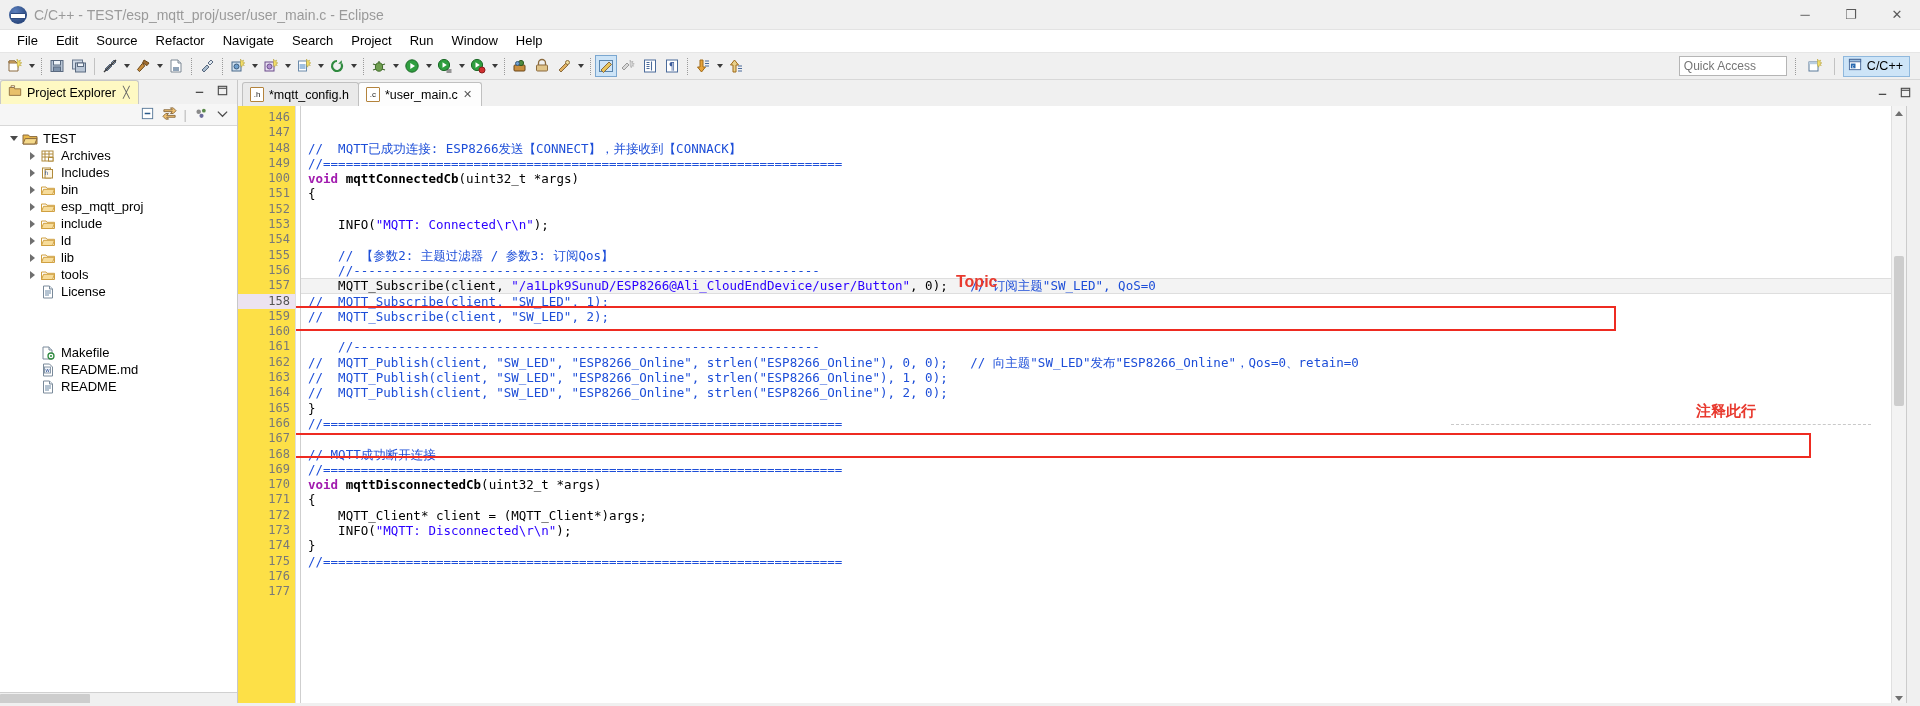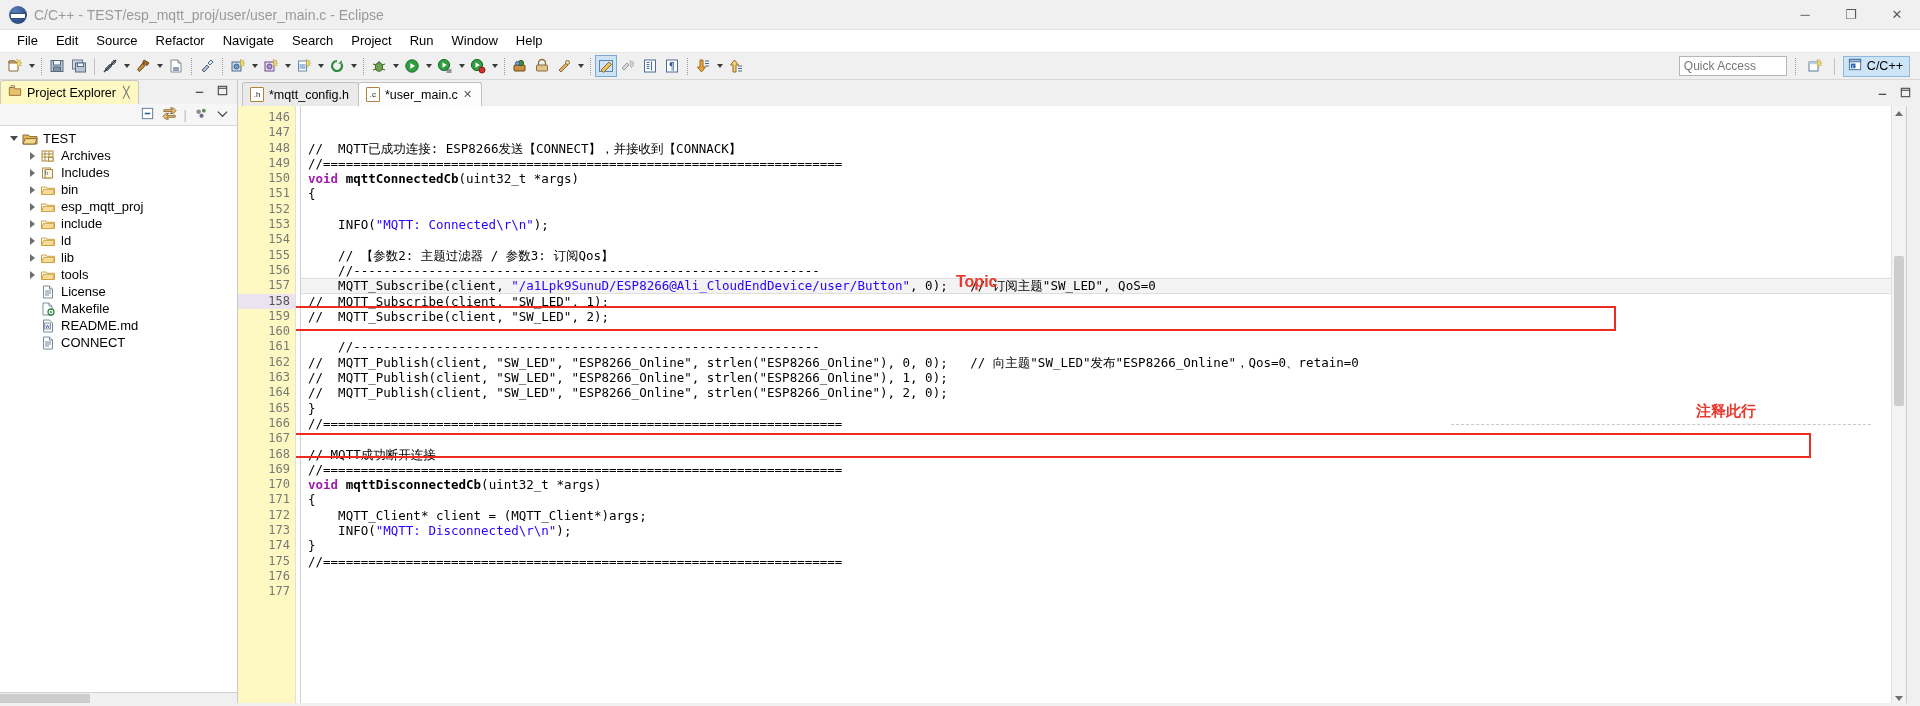--- a/index.html
+++ b/index.html
@@ -277,7 +277,7 @@
   }
   #gutter {
     width: 58px;
-    background: #fef9c3;
+    background: #fde047;
     border-right: 1px solid #e0e0e0;
     flex: none;
     padding-top: 4px;

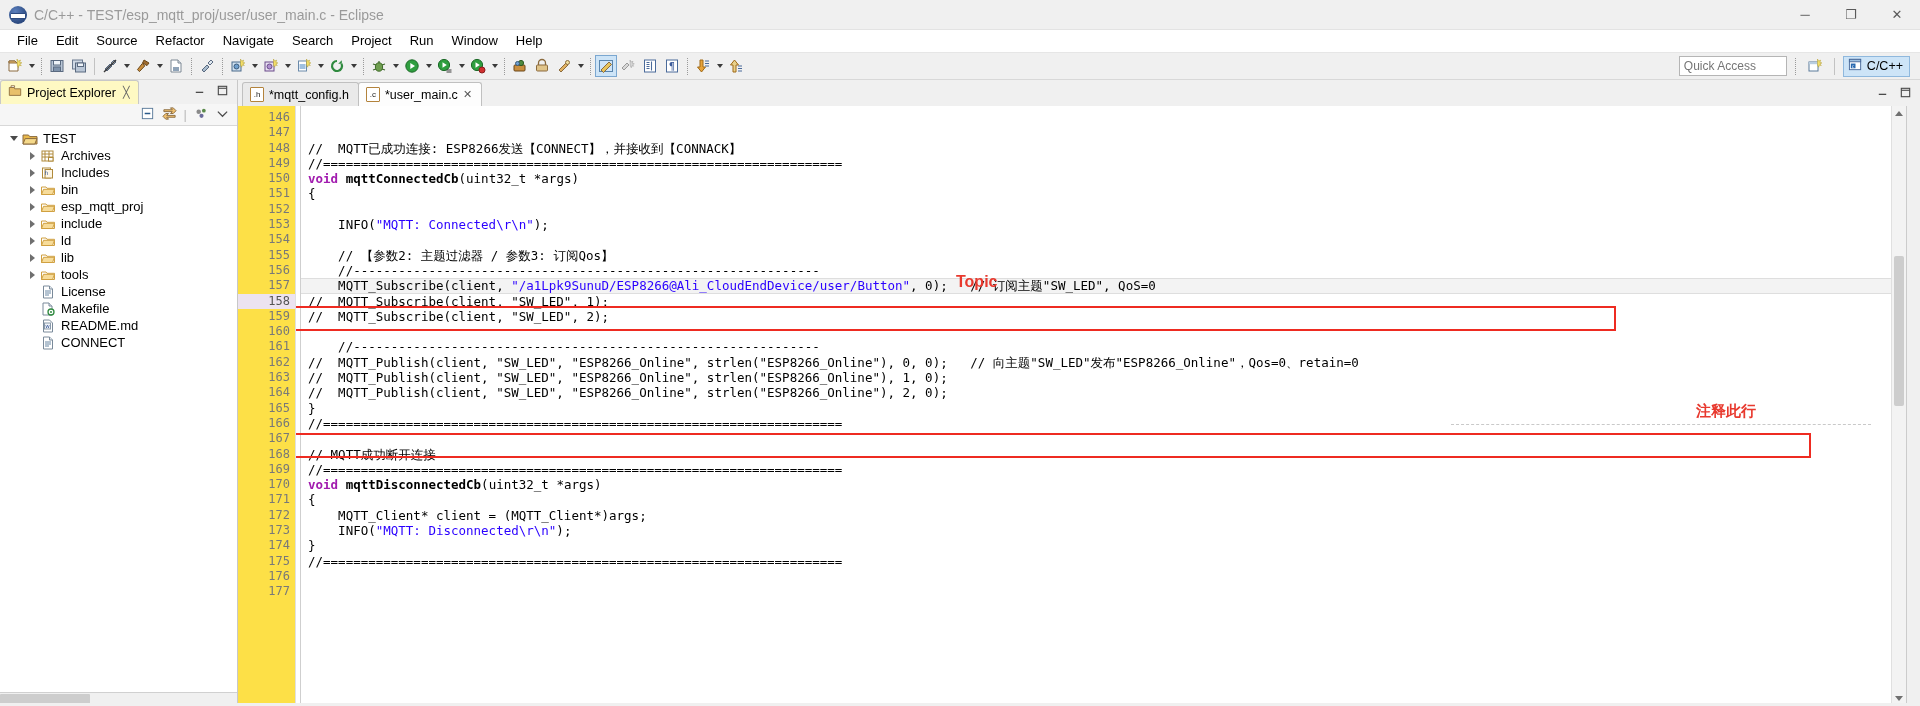--- a/index.html
+++ b/index.html
@@ -323,7 +323,7 @@
   .k  { color: #a21caf; font-weight: bold; }
   .ty { color: #000000; }
   .s  { color: #2a00ff; }
-  .c  { color: #000000; }
+  .c  { color: #1d4ed8; }
   .n  { color: #000000; }
   .fn { color: #000000; font-weight: bold; }
 

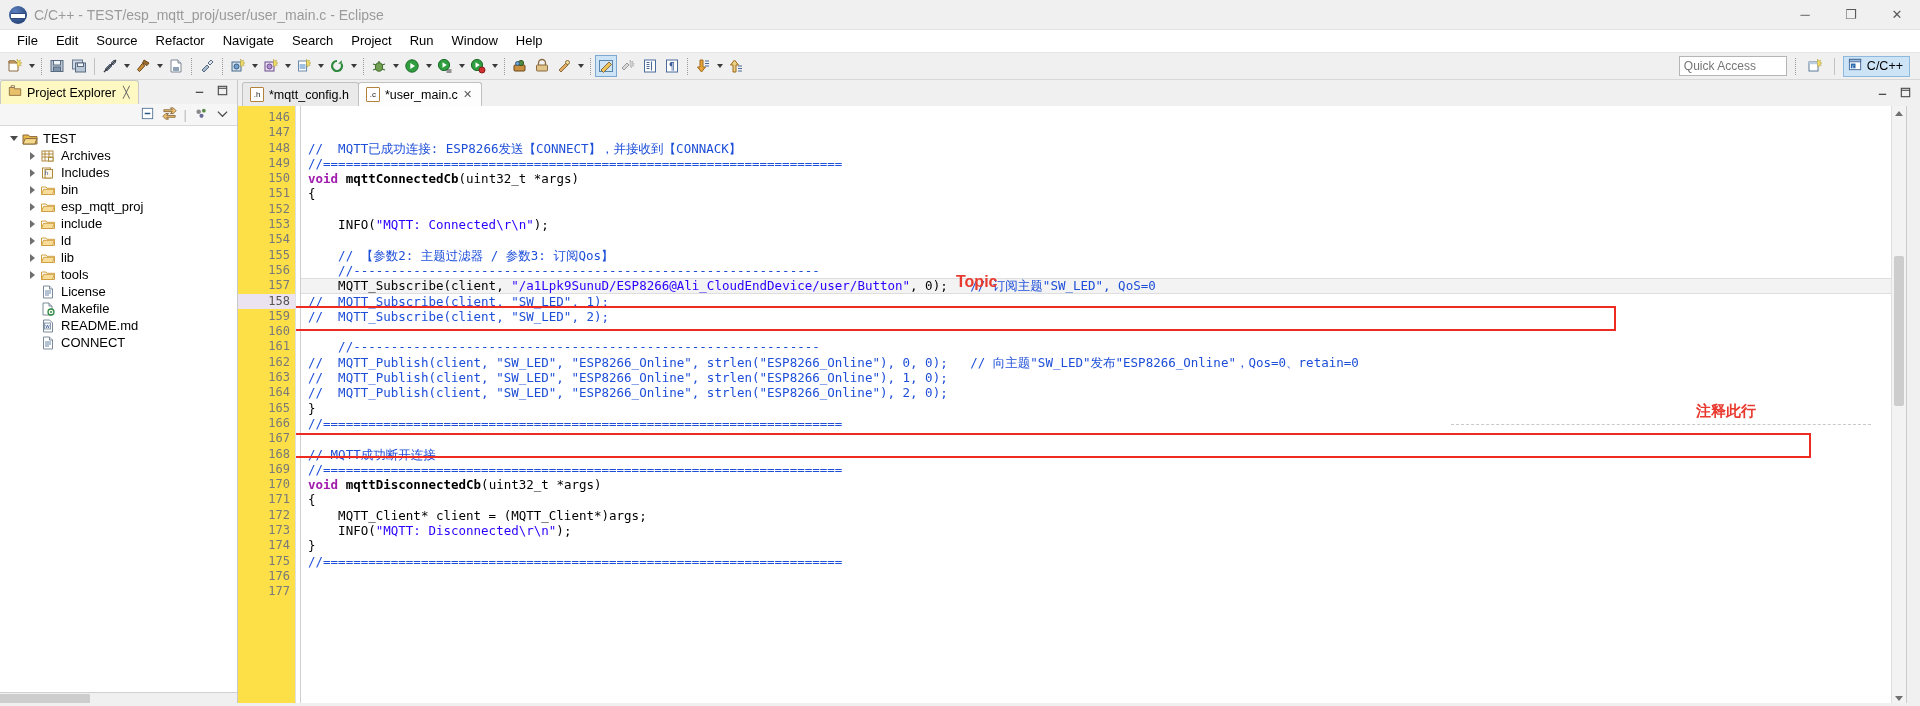--- a/index.html
+++ b/index.html
@@ -840,7 +840,7 @@
           <div class="gline">147</div>
           <div class="gline">148</div>
           <div class="gline">149</div>
-          <div class="gline">150</div>
+          <div class="gline">100</div>
           <div class="gline">151</div>
           <div class="gline">152</div>
           <div class="gline">153</div>

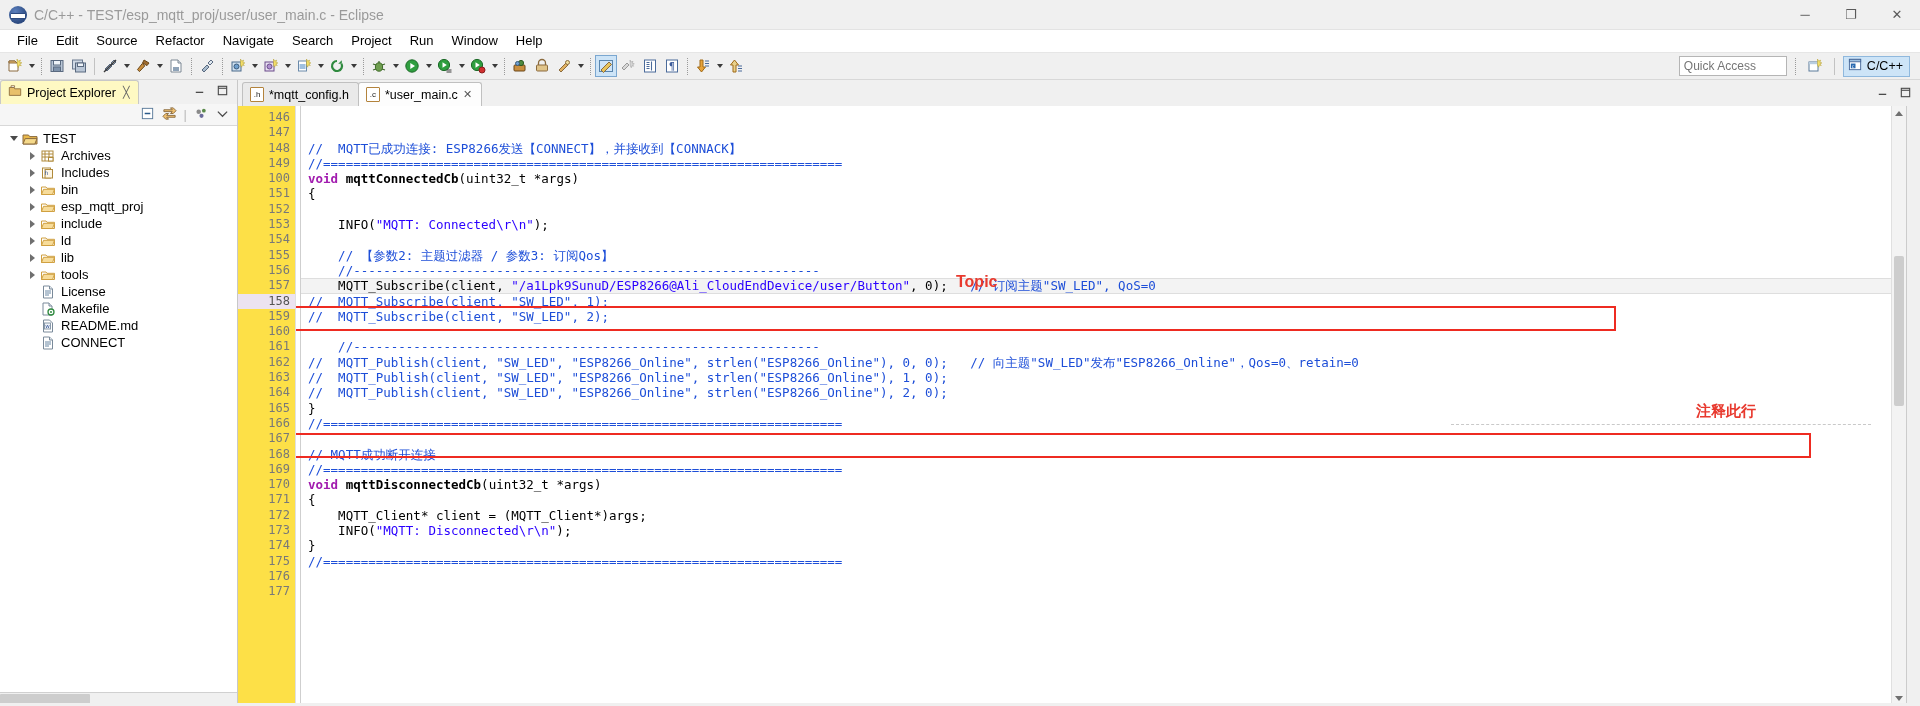--- a/index.html
+++ b/index.html
@@ -779,7 +779,7 @@
             </svg></span>
           <span class="tlabel">License</span>
         </div>
-        <div class="tree-row" style="padding-left: 24px;">
+        <div class="tree-row" style="padding-left: 24px; margin-top: 44px;">
           <span class="tw"></span>
           <span class="ticon"><svg width="16" height="16" viewBox="0 0 16 16">
               <path d="M3 2h6l3 3v9H3z" fill="#fff" stroke="#7a8a9a"></path>

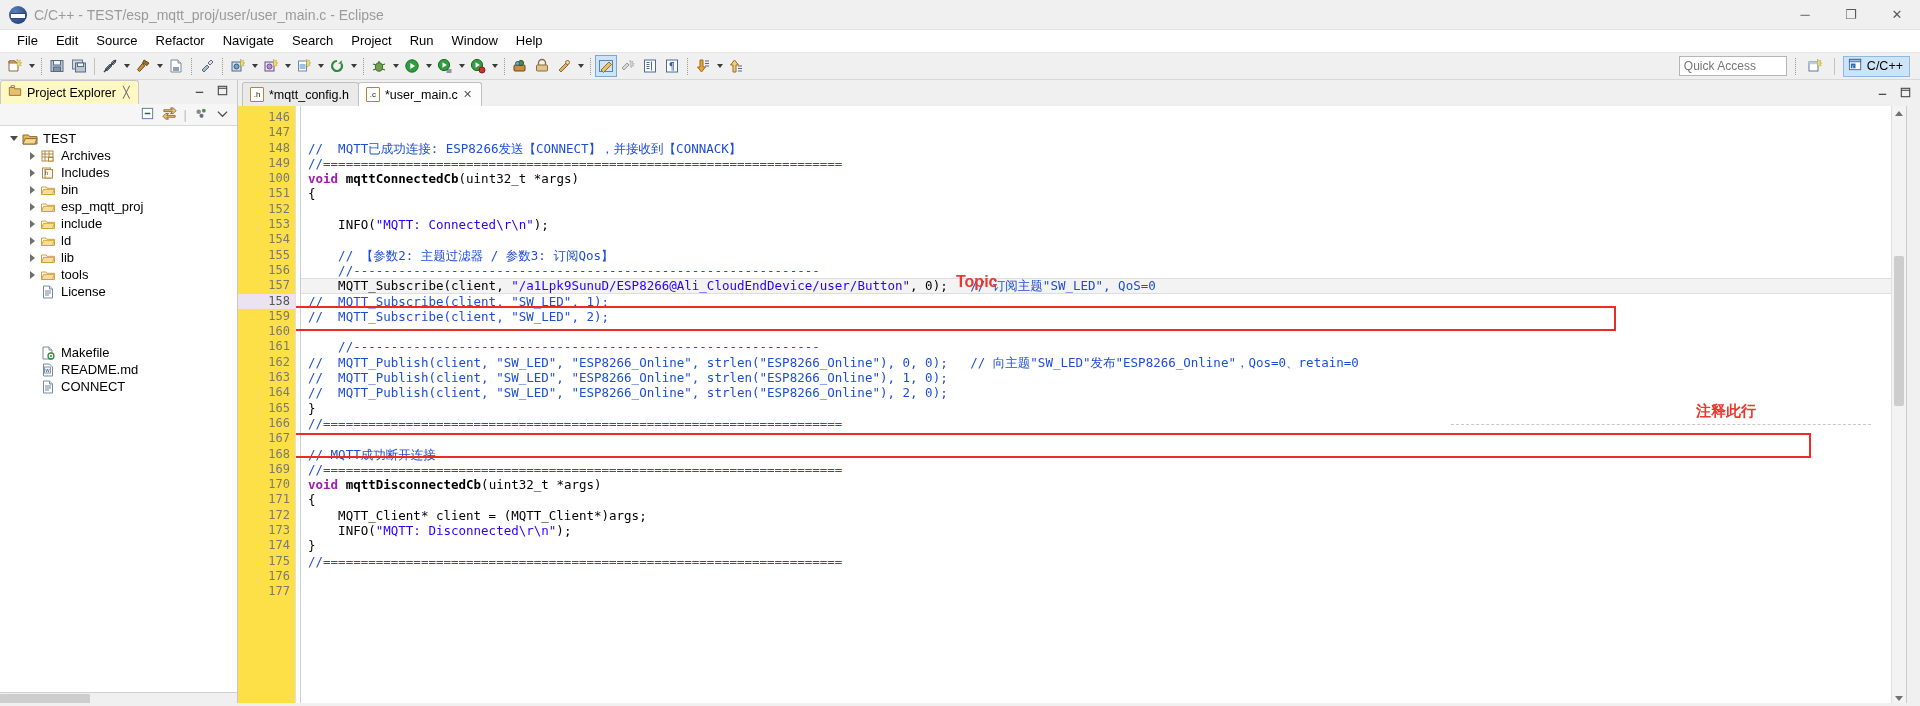--- a/index.html
+++ b/index.html
@@ -805,7 +805,7 @@
               <path d="M9.5 2v3h3" fill="#e4eaf0" stroke="#7a8a9a"></path>
               <path d="M5 7h6M5 9h6M5 11h4" stroke="#5a7a9a" stroke-width=".9"></path>
             </svg></span>
-          <span class="tlabel">CONNECT</span>
+          <span class="tlabel">README</span>
         </div>
       </div>
     <div class="hscroll">

